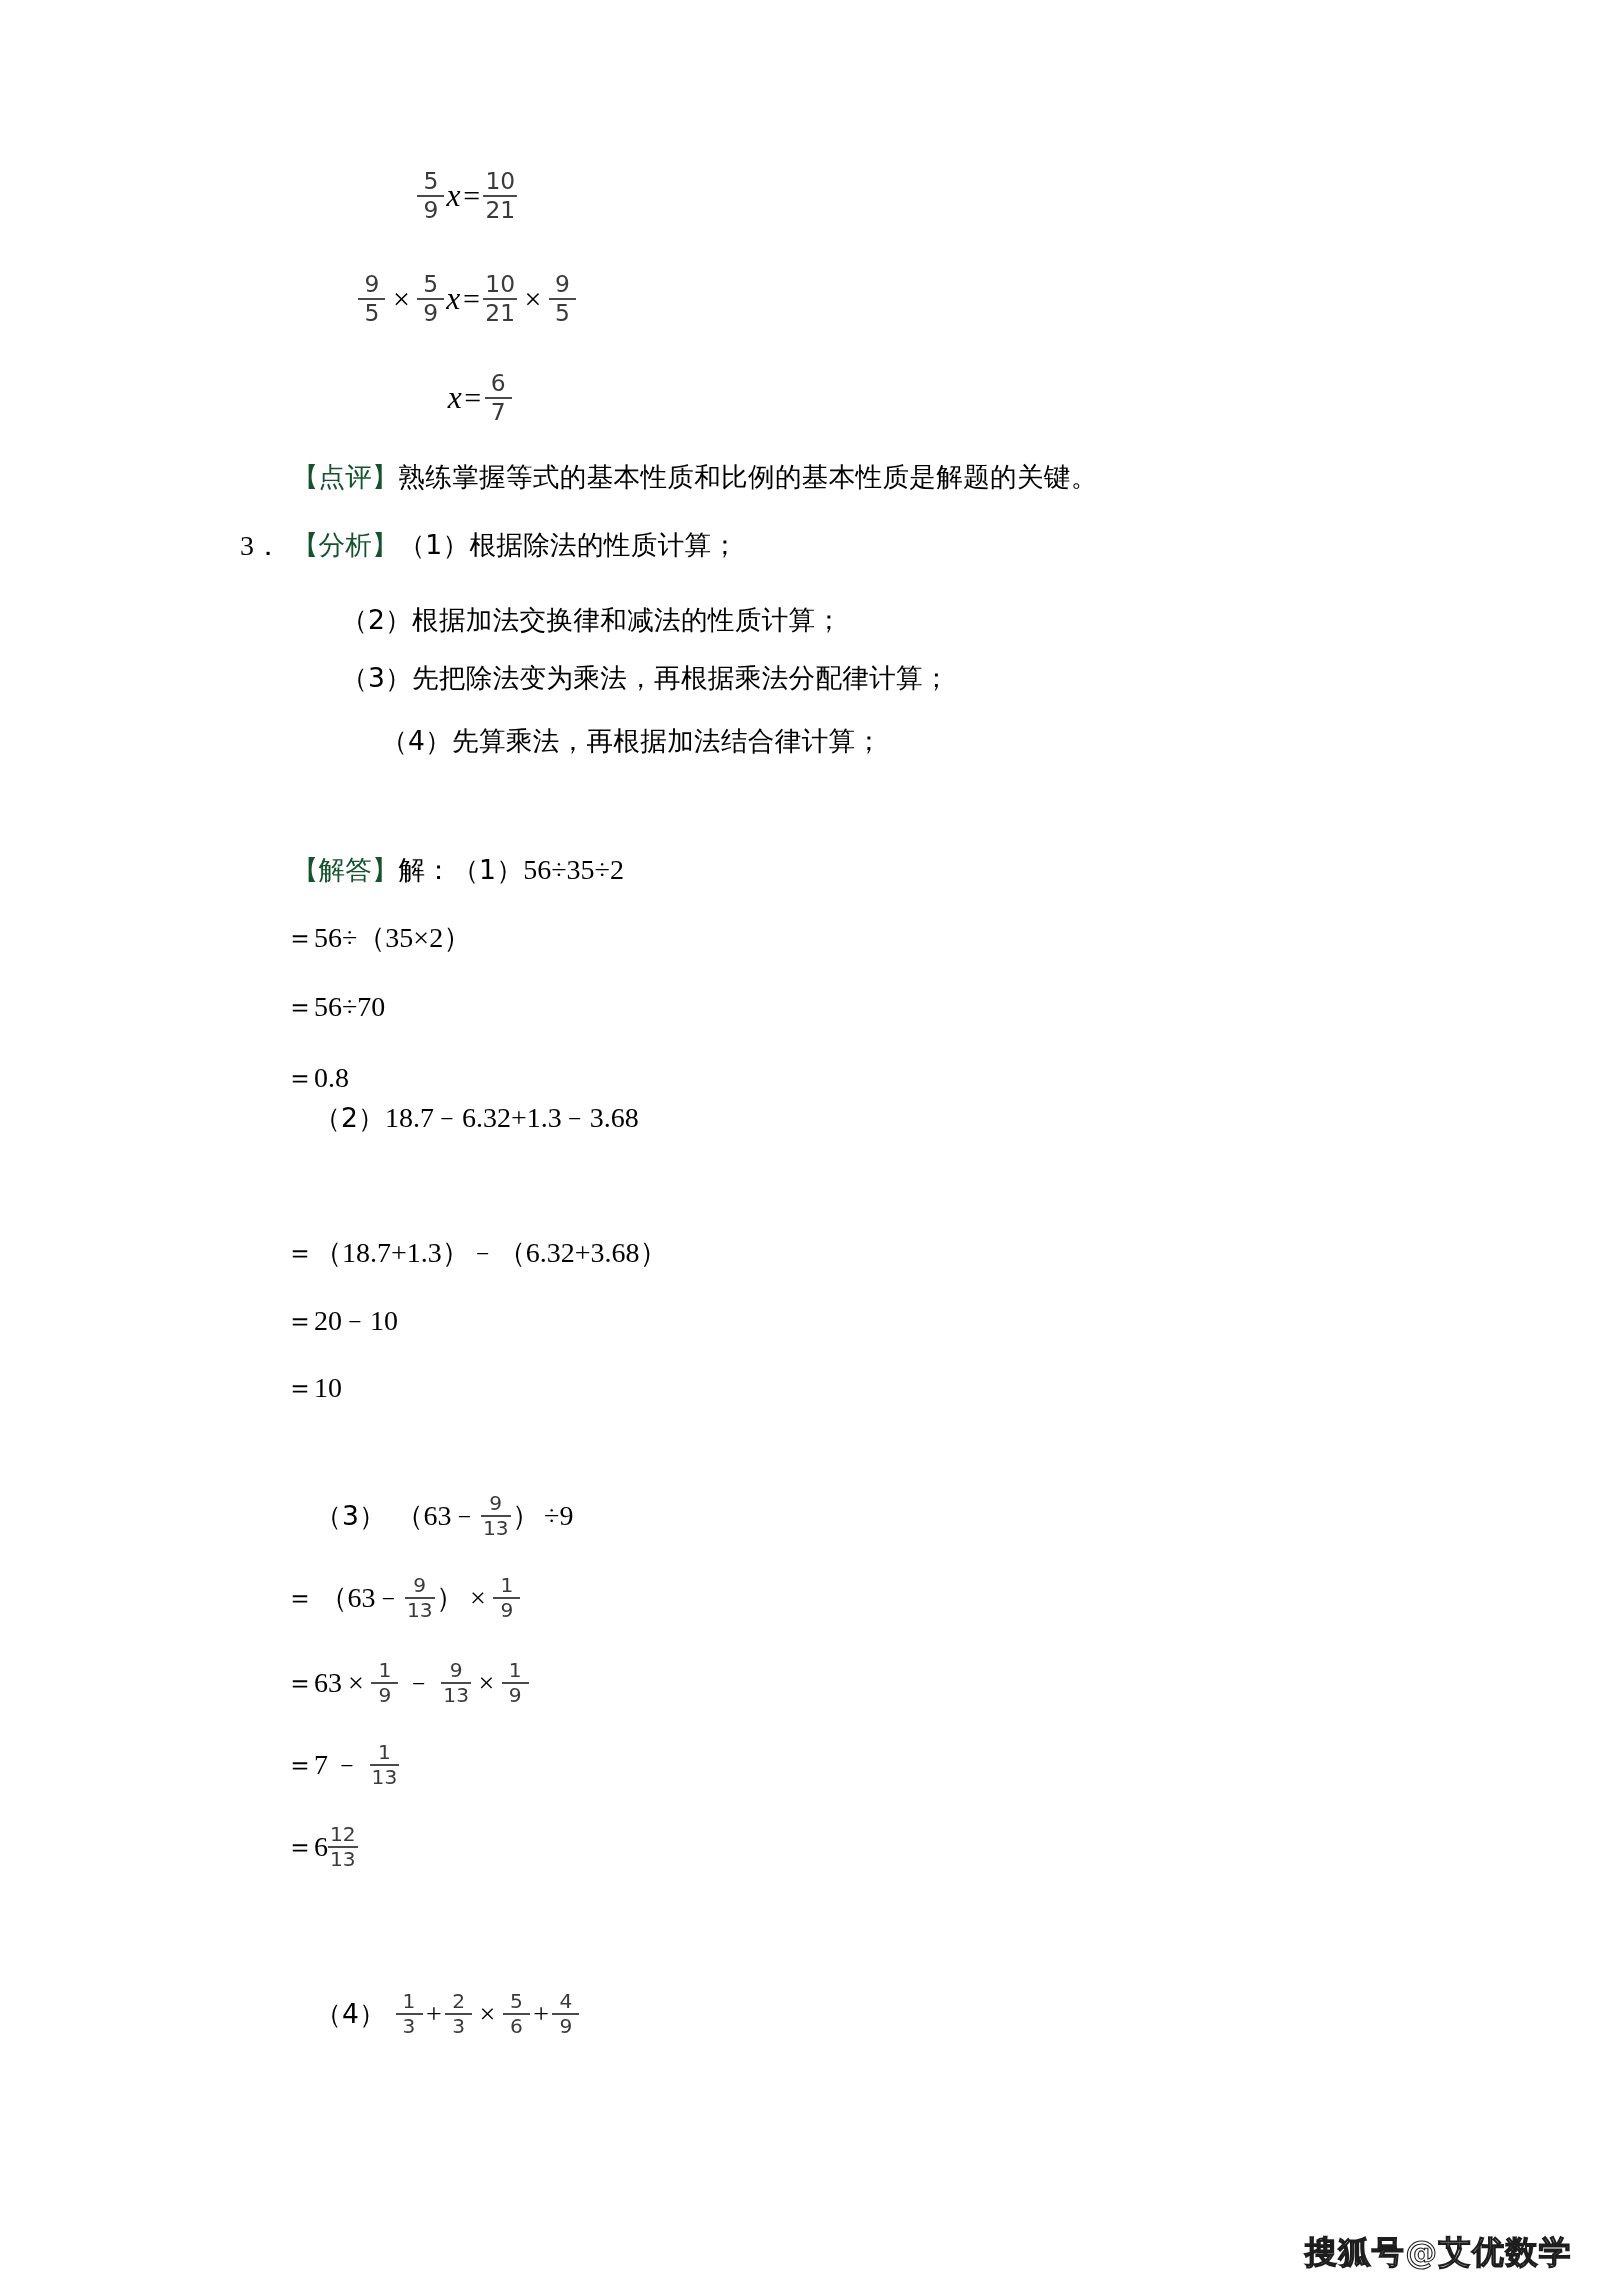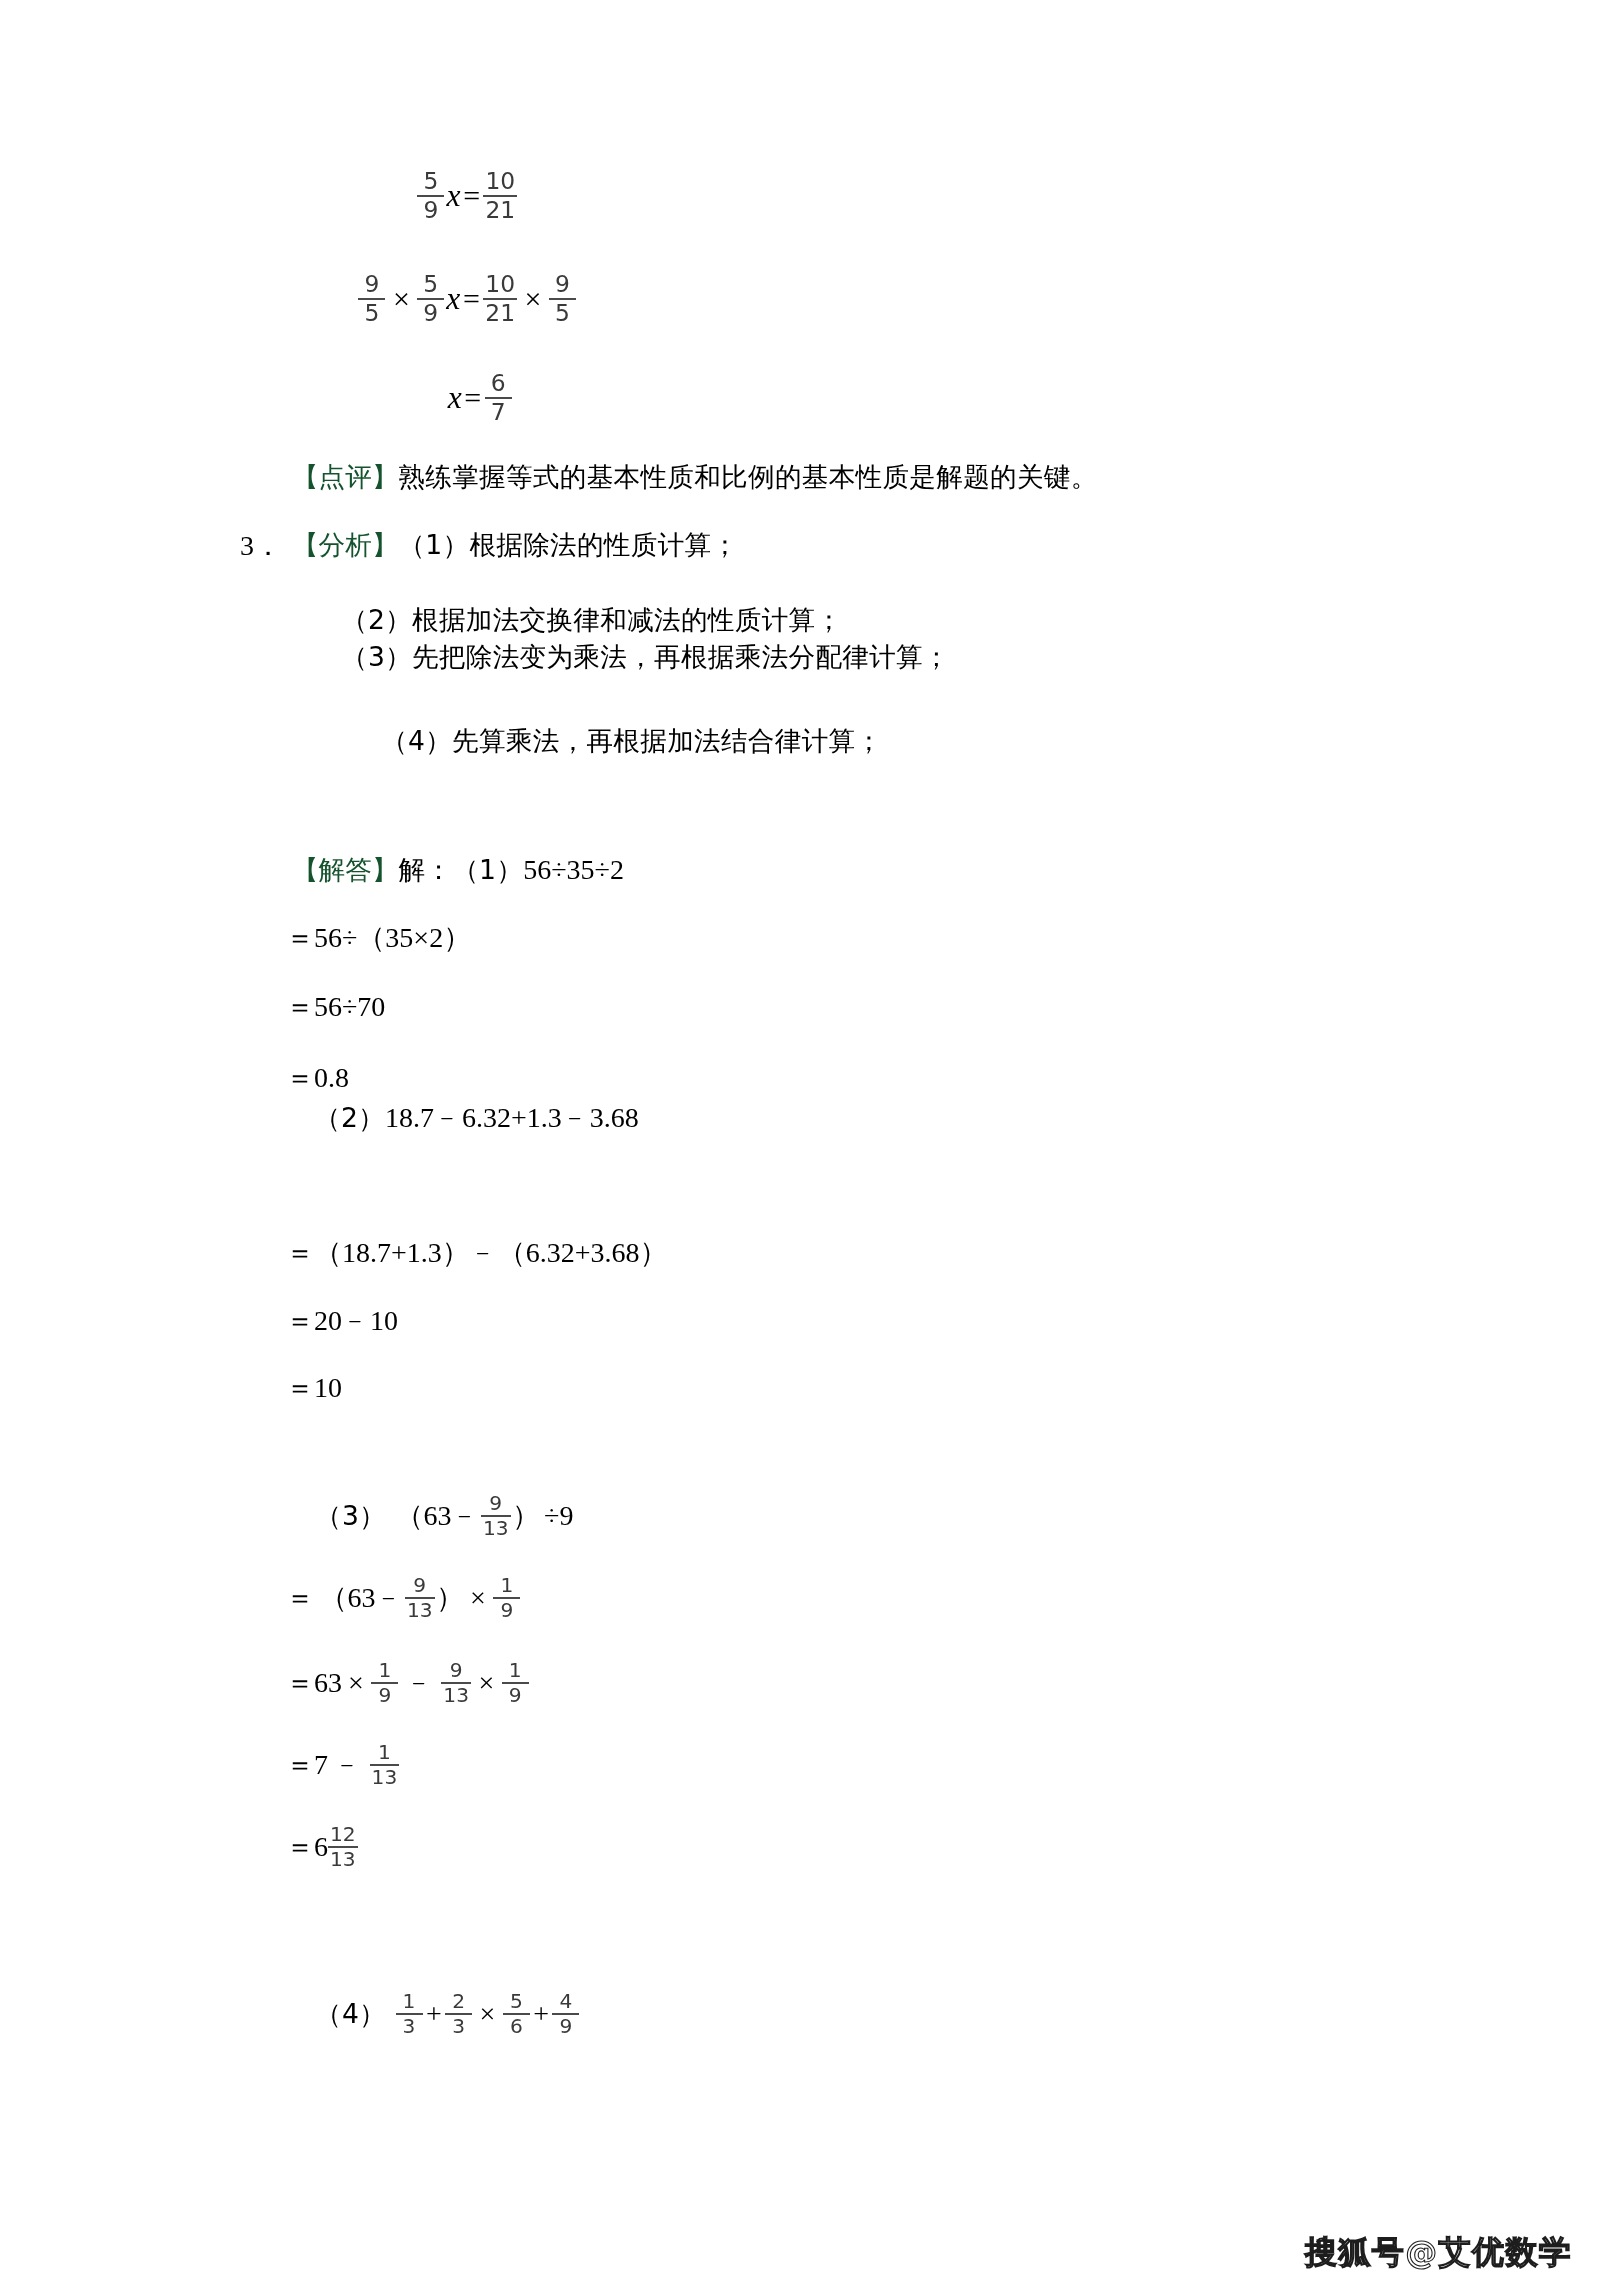--- a/index.html
+++ b/index.html
@@ -188,7 +188,7 @@
 
   <div class="line cn" style="left:341px; top:607px;text-align:right;">（2）根据加法交换律和减法的性质计算；</div>
 
-  <div class="line cn" style="left:341px; top:644px;">（3）先把除法变为乘法，再根据乘法分配律计算；</div>
+  <div class="line cn" style="left:341px; top:665px;">（3）先把除法变为乘法，再根据乘法分配律计算；</div>
 
   <div class="line cn" style="left:341px; top:728px;margin-left:40px;">（4）先算乘法，再根据加法结合律计算；</div>
 

